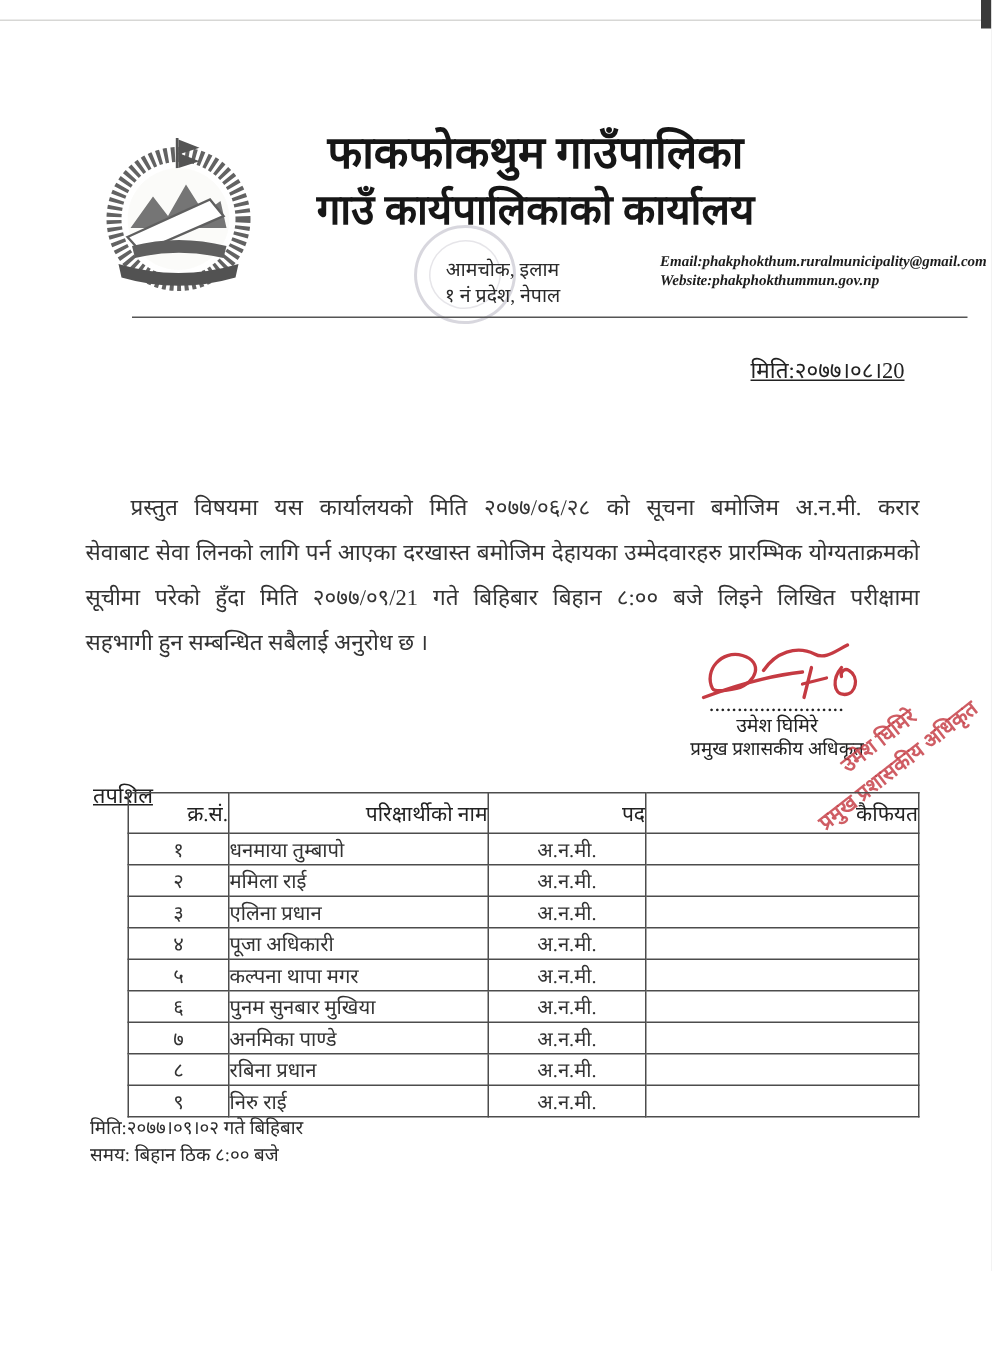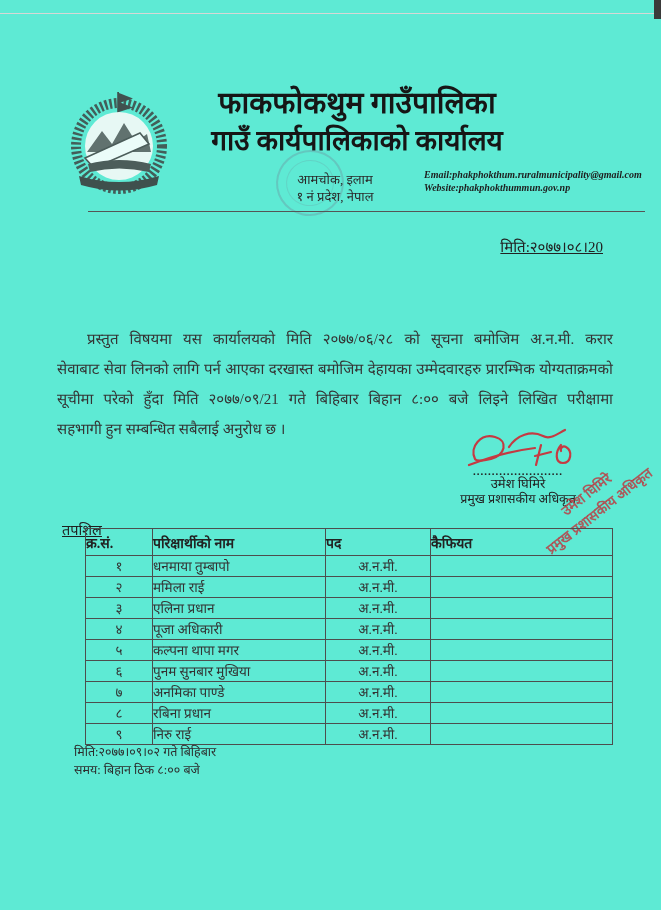--- a/index.html
+++ b/index.html
@@ -8,7 +8,7 @@
     position:relative;
     width:661px;height:910px;
     margin:0 auto;
-    background:#5eead4;
+    background:#ffffff;
     font-family:"Liberation Serif","DejaVu Serif",serif;
     color:#2e2e2e;
     overflow:hidden;

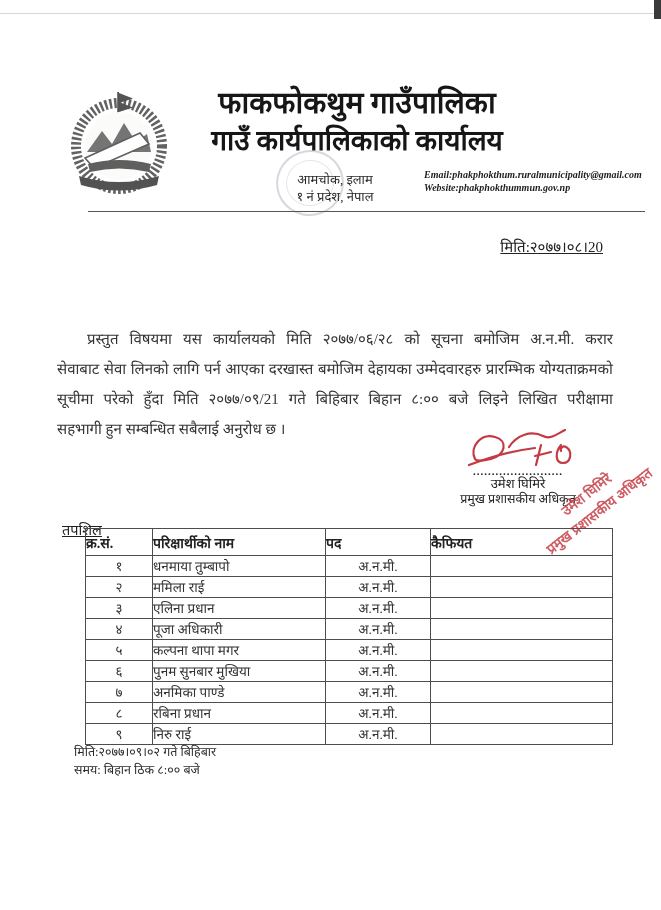--- a/index.html
+++ b/index.html
@@ -24,7 +24,7 @@
   .addr{position:absolute;left:235px;top:171px;width:200px;text-align:center;font-size:13px;line-height:17px;color:#2a2a2a;}
   .header-stamp{position:absolute;left:276px;top:150px;width:64px;height:62px;border:2px solid rgba(115,110,135,.28);border-radius:50%;transform:rotate(-9deg);}
   .header-stamp::after{content:"";position:absolute;left:8px;top:8px;right:8px;bottom:8px;border:1px solid rgba(115,110,135,.18);border-radius:50%;}
-  .contact{position:absolute;left:424px;top:168px;width:215px;font-size:10px;font-style:italic;font-weight:bold;line-height:13px;color:#1d1d1d;}
+  .contact{position:absolute;left:440px;top:168px;width:215px;font-size:10px;font-style:italic;font-weight:bold;line-height:13px;color:#1d1d1d;}
   .divider{position:absolute;left:88px;top:211px;width:557px;border-top:1.6px solid #555;}
 
   

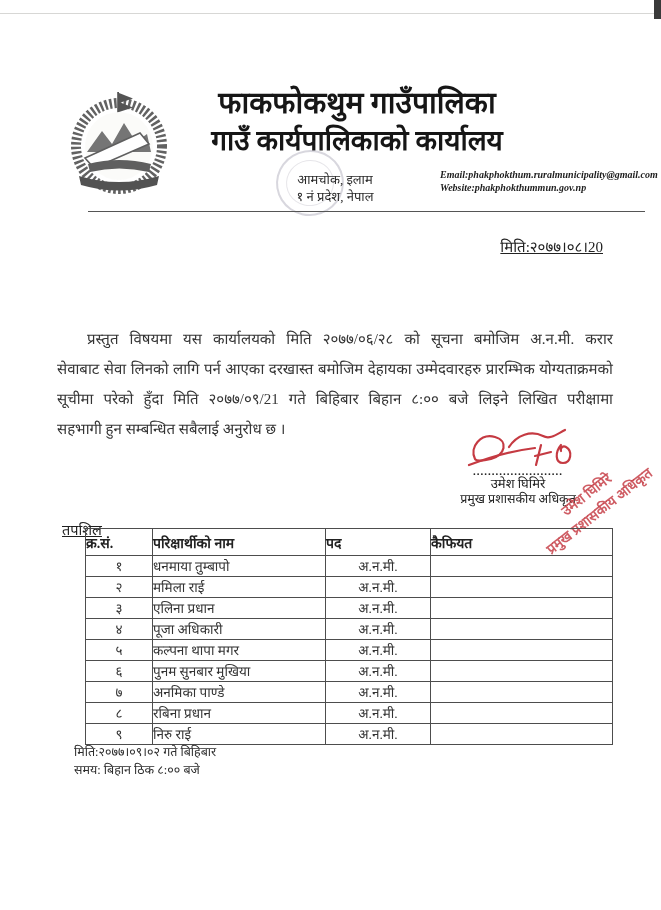--- a/index.html
+++ b/index.html
@@ -47,7 +47,7 @@
   .tapasil{position:absolute;left:62px;top:504px;font-size:14.5px;text-decoration:underline;color:#1f1f1f;margin-top:15px;}
   table.sched{position:absolute;left:85px;top:528px;width:527px;border-collapse:collapse;table-layout:fixed;}
   table.sched th,table.sched td{border:1.5px solid #4d4d4d;padding:0;font-weight:normal;}
-  table.sched th{height:26px;font-size:14px;font-weight:bold;color:#222;text-align:left;}
+  table.sched th{height:26px;font-size:14px;font-weight:normal;color:#222;text-align:right;}
   table.sched td{height:20px;font-size:13.5px;color:#333;}
   .col-sn{width:67px;} .col-name{width:173px;} .col-post{width:105px;} .col-rem{width:182px;}
   td.c-sn{text-align:center;}

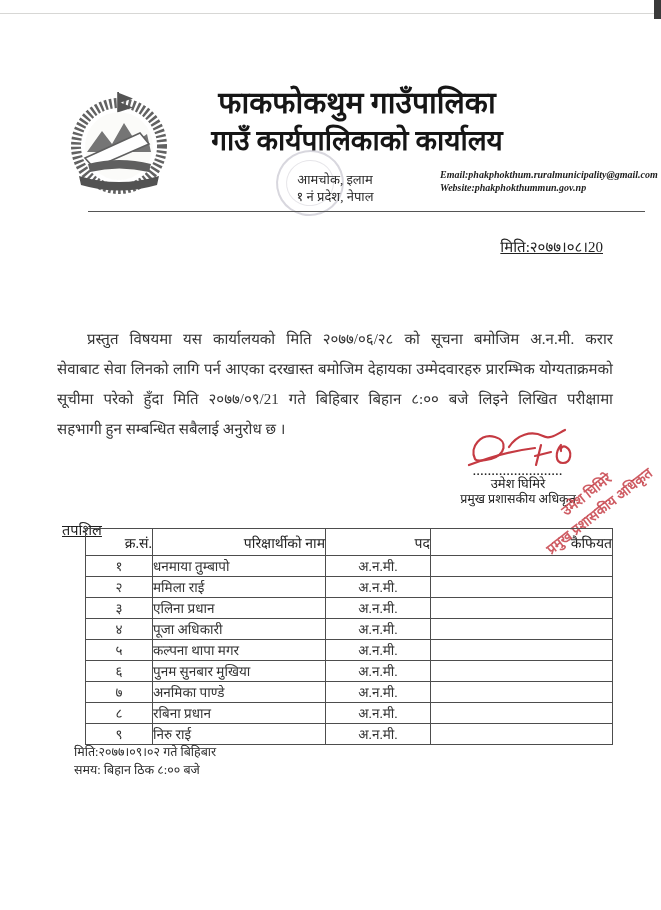--- a/index.html
+++ b/index.html
@@ -56,7 +56,7 @@
   td.c-rem{text-align:left;}
 
   
-  .foot{position:absolute;left:74px;top:744px;font-size:12.5px;line-height:17.5px;color:#2c2c2c;}
+  .foot{position:absolute;left:60px;top:744px;font-size:12.5px;line-height:17.5px;color:#2c2c2c;}
 </style>
 </head>
 <body>

